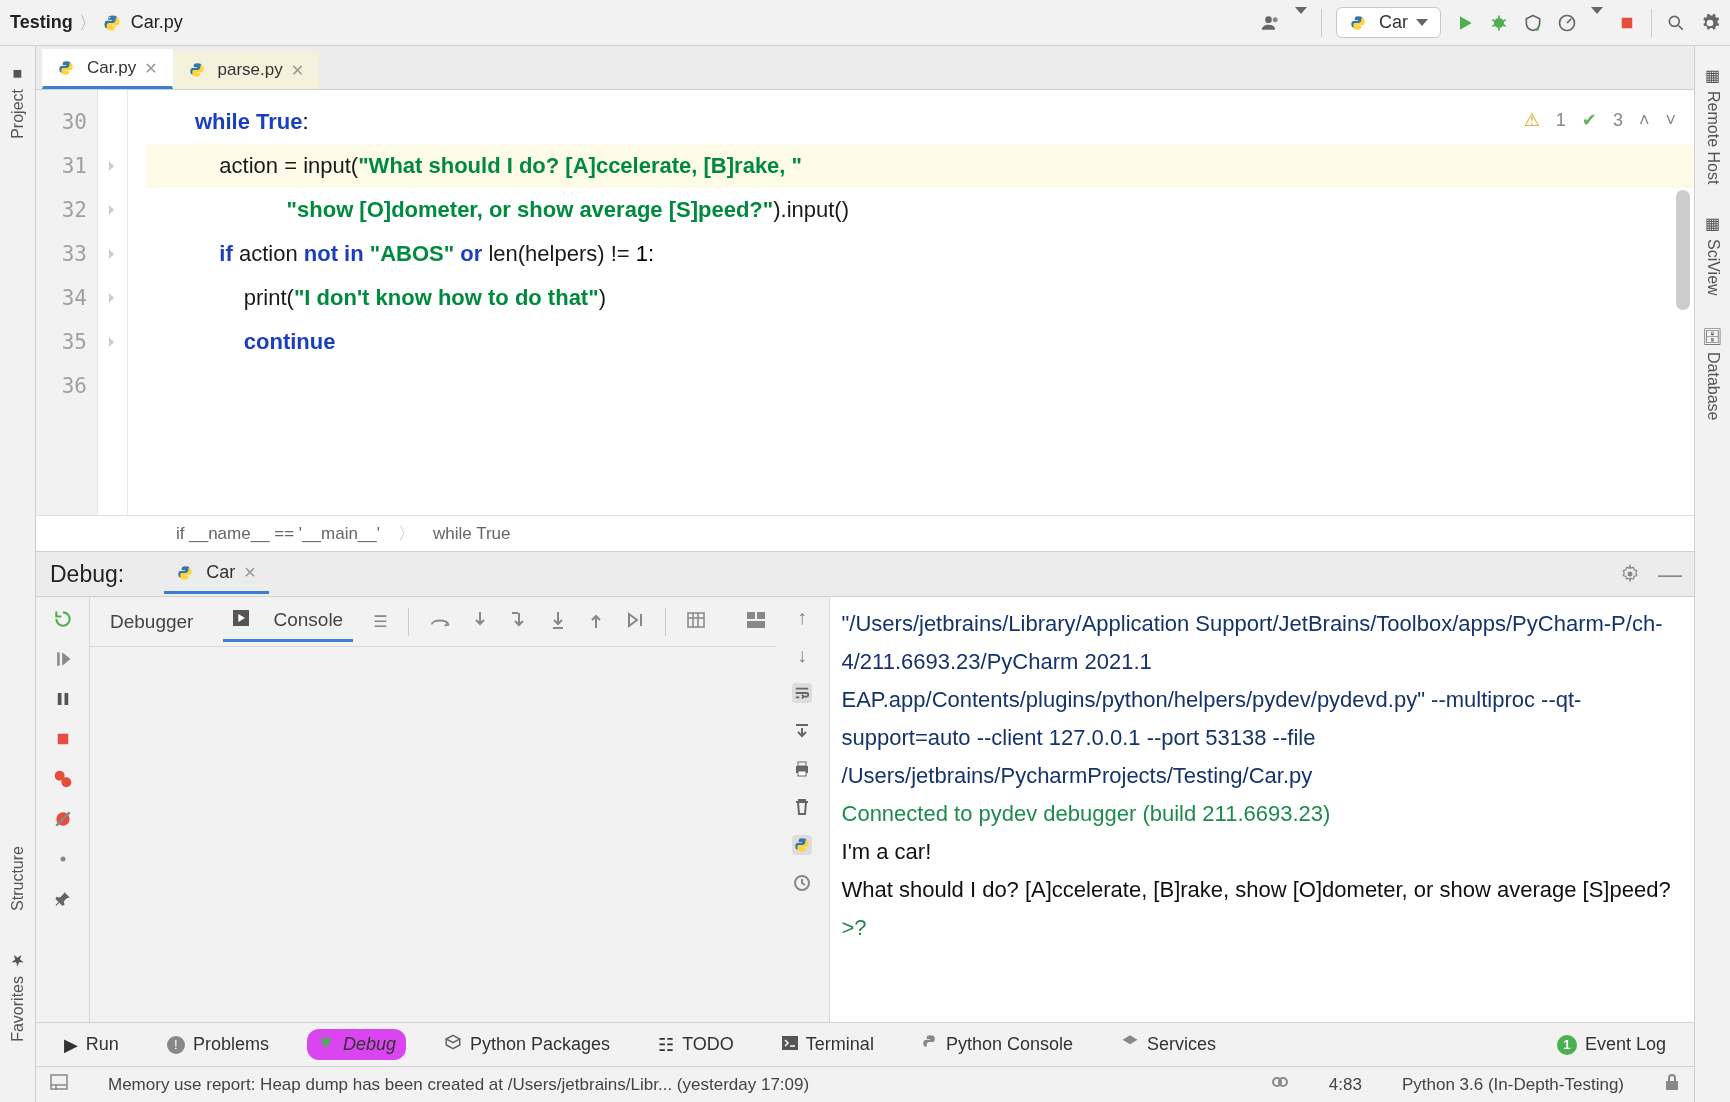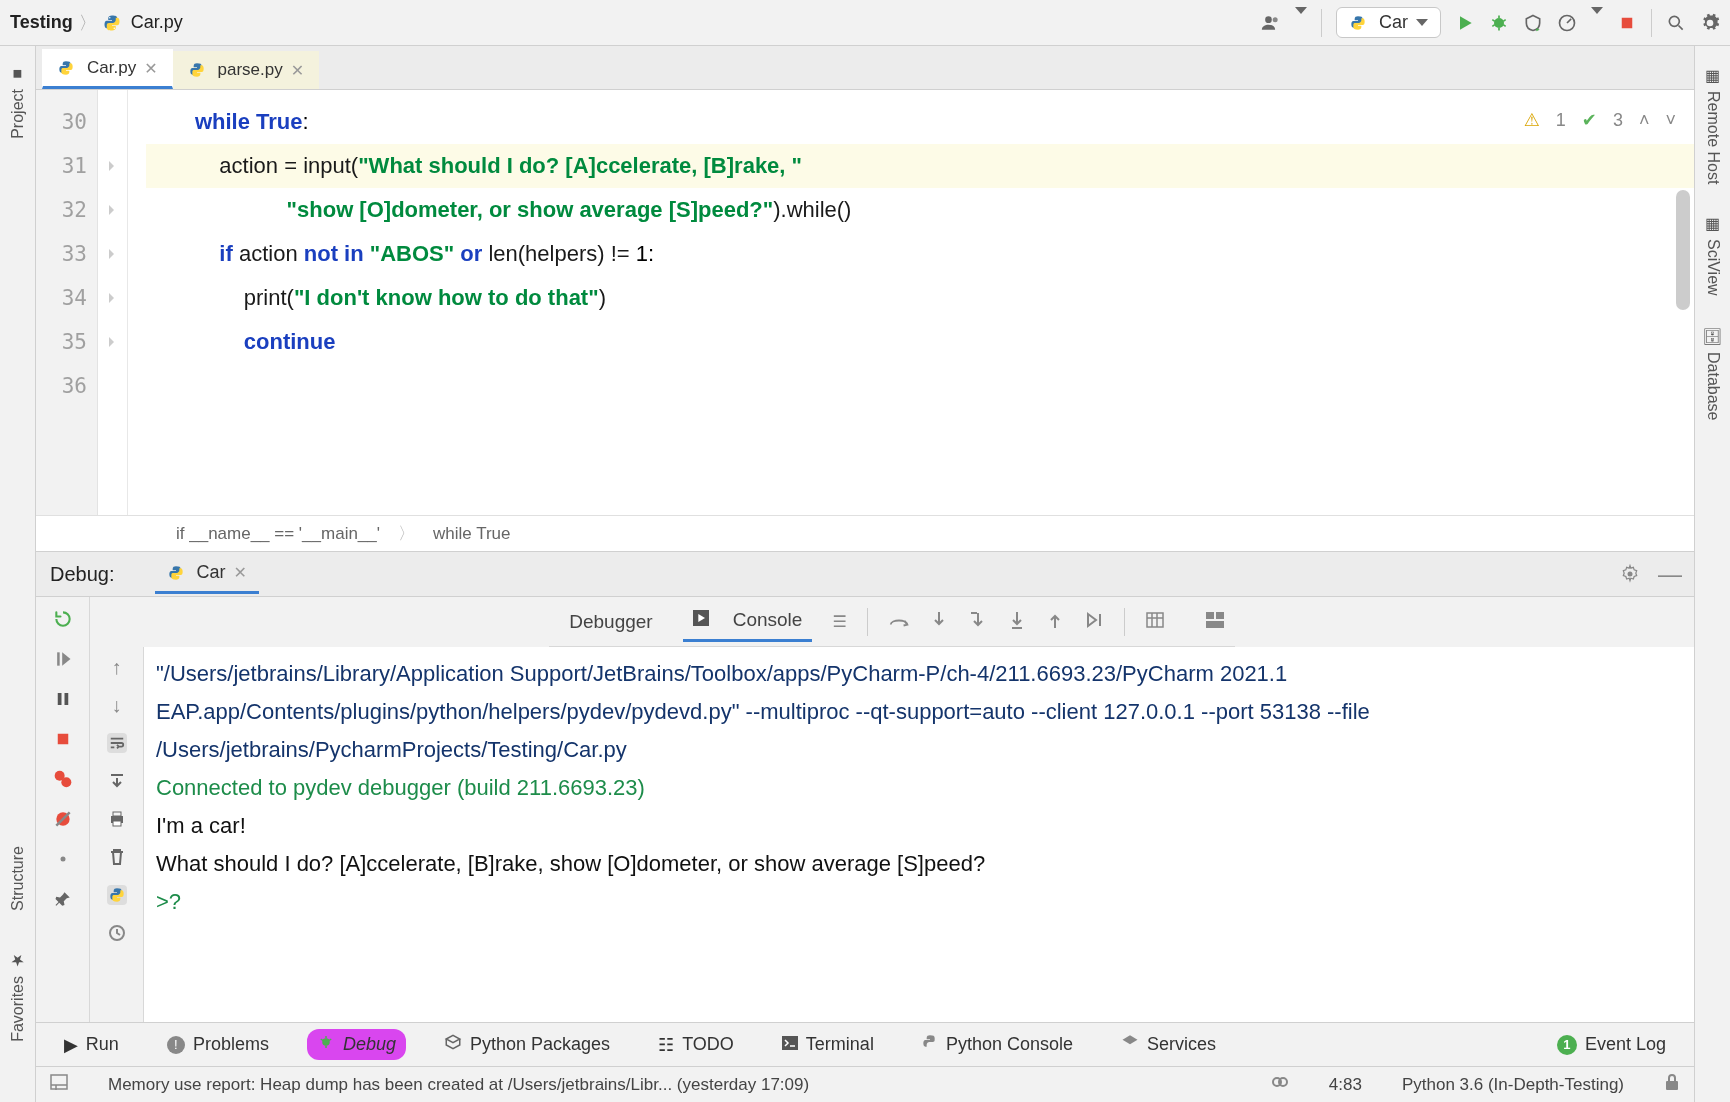--- a/index.html
+++ b/index.html
@@ -265,7 +265,7 @@
       <div class="code-line"></div>
           <div class="code-line">        <span class="kw">while </span><span class="kw">True</span><span class="op">:</span></div>
           <div class="code-line hl-line">            <span class="fn">action = </span><span class="fn">input(</span><span class="str">"What should I do? [A]ccelerate, [B]rake, "</span></div>
-          <div class="code-line">                       <span class="str">"show [O]dometer, or show average [S]peed?"</span><span class="fn">).while()</span></div>
+          <div class="code-line">                       <span class="str">"show [O]dometer, or show average [S]peed?"</span><span class="fn">).input()</span></div>
           <div class="code-line">            <span class="kw">if </span><span class="fn">action </span><span class="kw">not in </span><span class="str">"ABOS"</span><span class="kw"> or </span><span class="fn">len(helpers) != </span><span class="op">1</span><span class="op">:</span></div>
           <div class="code-line">                <span class="fn">print(</span><span class="str">"I don't know how to do that"</span><span class="fn">)</span></div>
           <div class="code-line">                <span class="kw">continue</span></div>

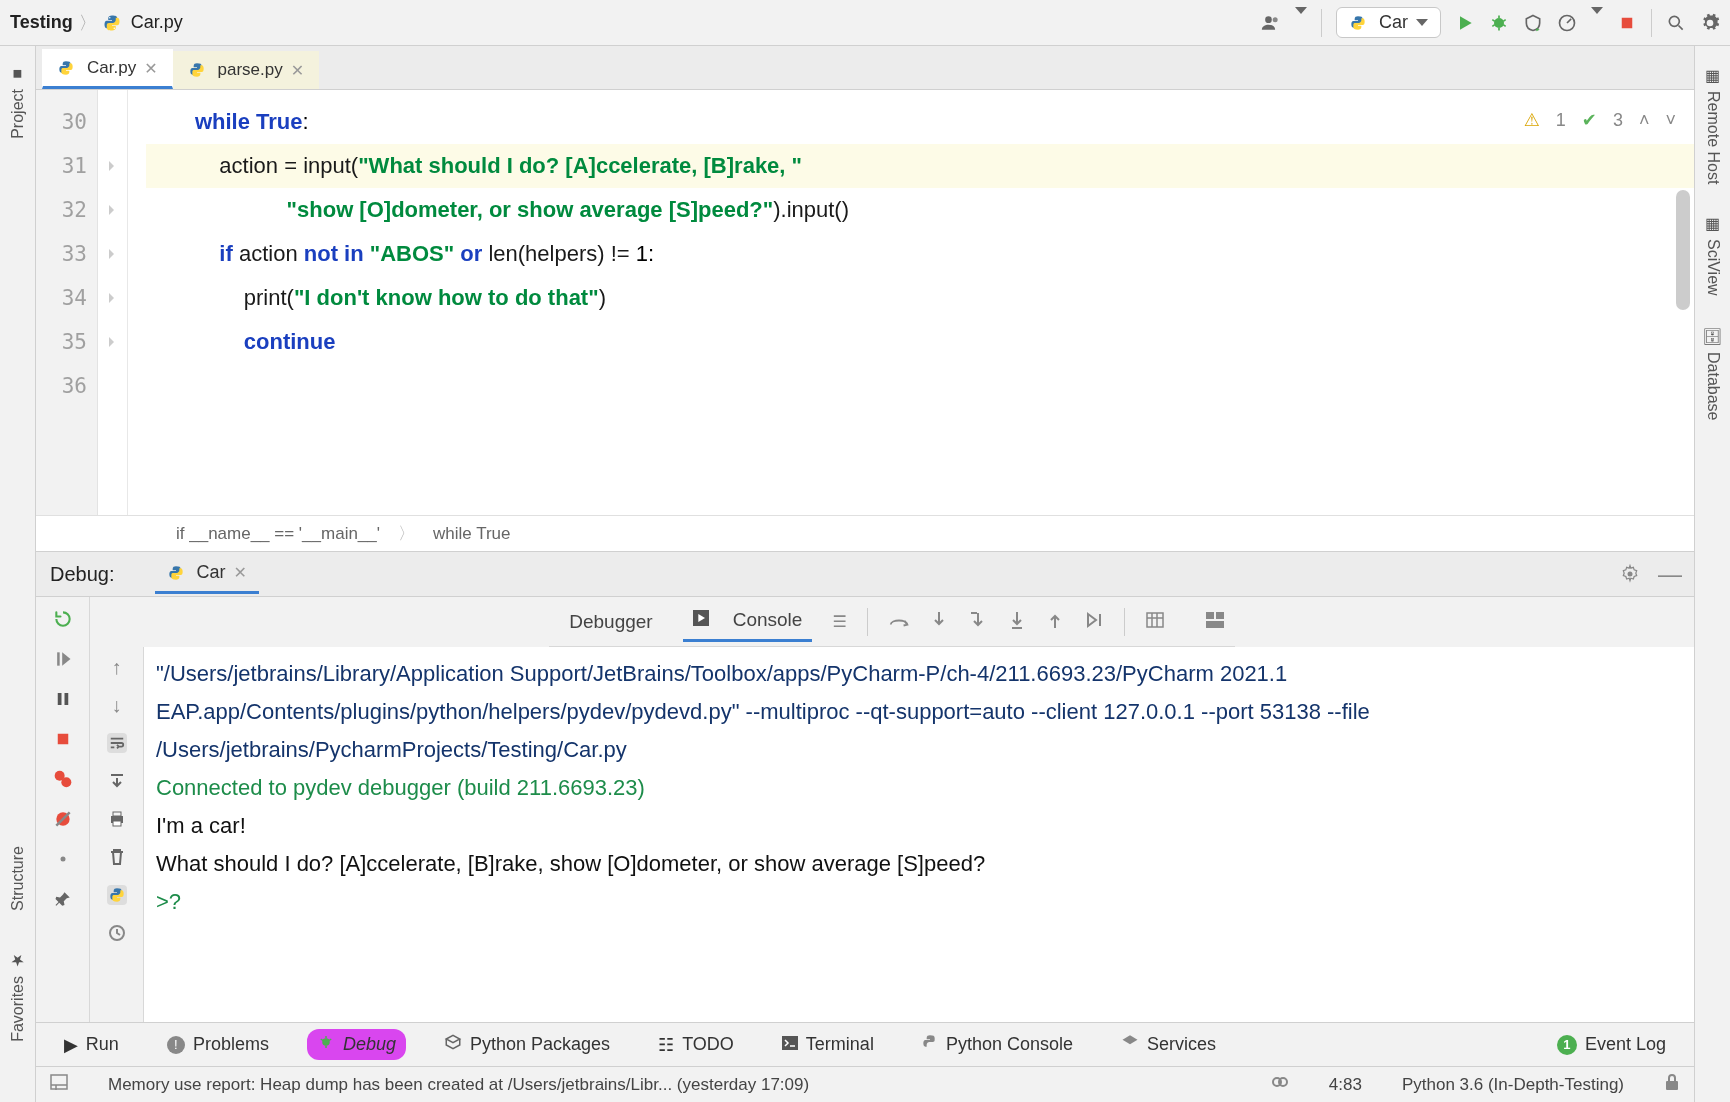--- a/index.html
+++ b/index.html
@@ -57,7 +57,7 @@
 
 
 .debug-header { height: 46px; background:#ececec; border-top:1px solid #d0d0d0; border-bottom:1px solid #d0d0d0; display:flex; align-items:center; padding:0 14px; gap:20px; }
-.debug-title { font-size:20px; color:#222; margin-right:20px;}
+.debug-title { font-size:23px; color:#222; margin-right:20px;}
 .debug-tab { display:flex; align-items:center; gap:8px; padding:8px 12px; border-bottom:3px solid #3b7fd1; font-size:18px; }
 .debug-header-spacer { flex:1; }
 

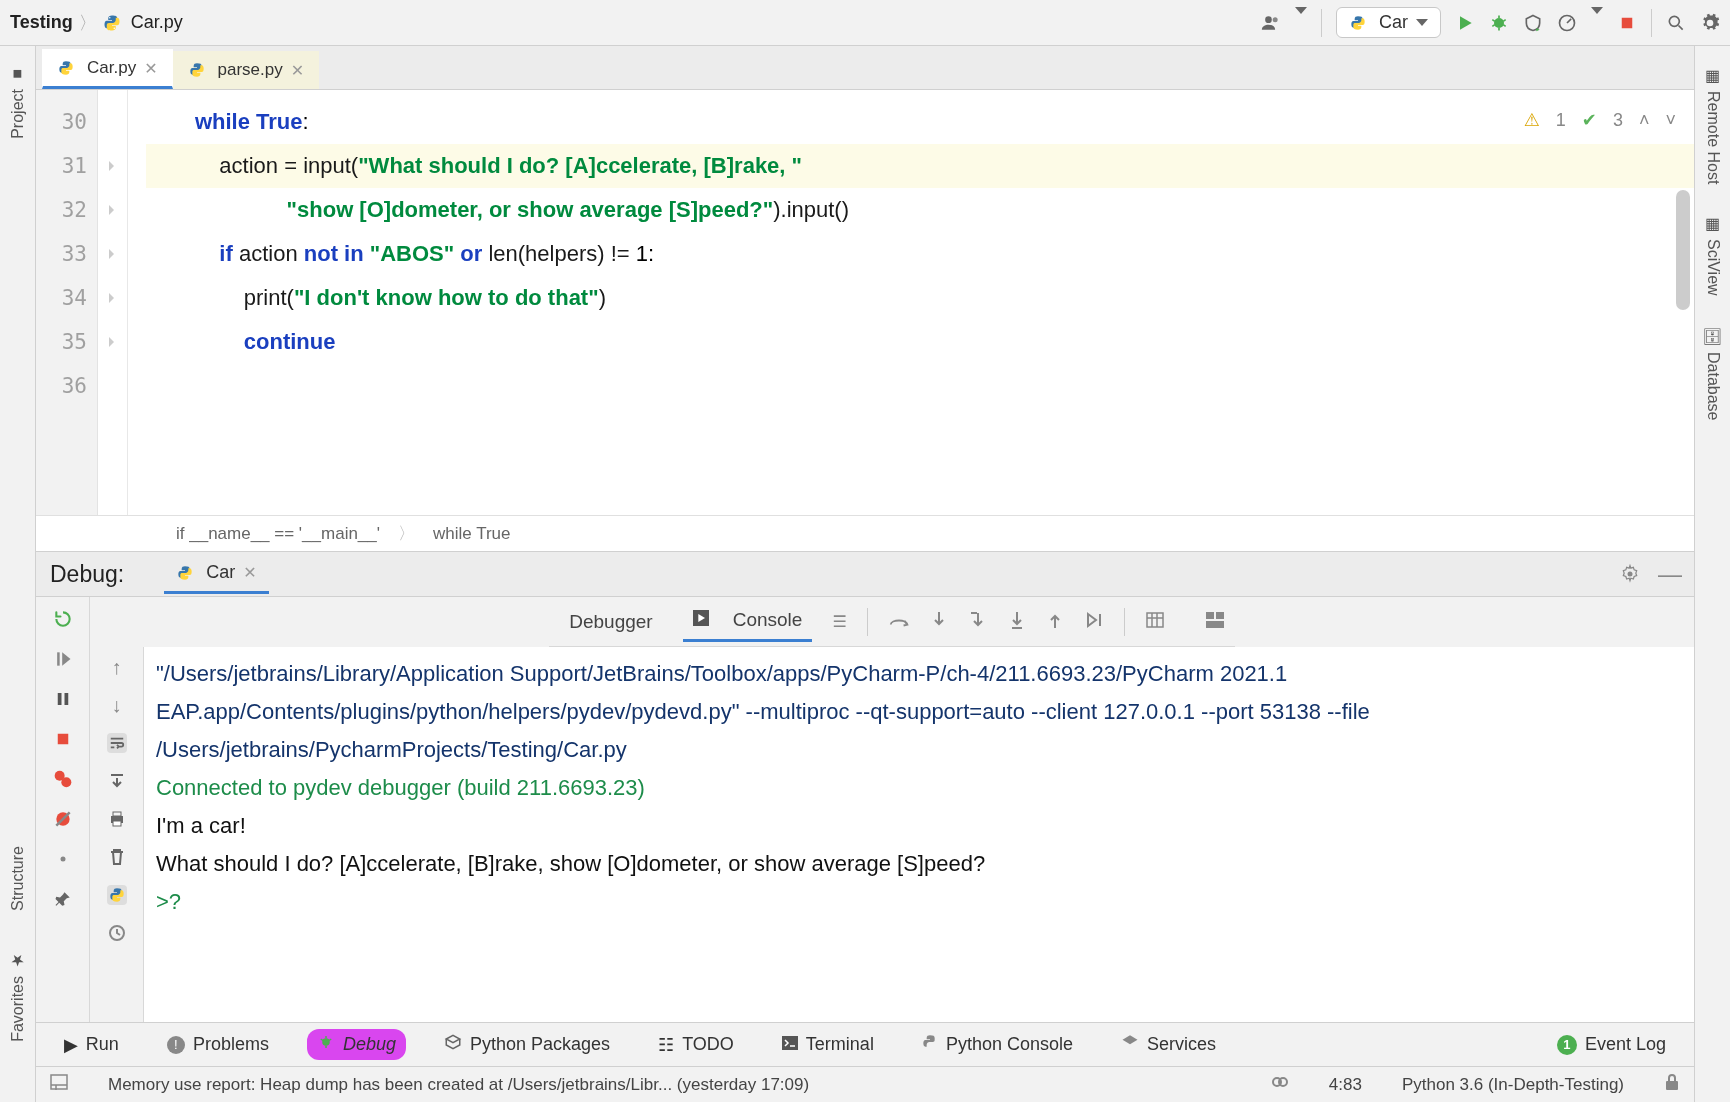--- a/index.html
+++ b/index.html
@@ -64,7 +64,7 @@
 
 .debug-body { flex:1; display:flex; min-height:0; max-height:510px; }
 .debug-left-tools { width:54px; background:#f2f2f2; border-right:1px solid #d8d8d8; display:flex; flex-direction:column; align-items:center; padding-top:12px; gap:20px; }
-.debug-right { flex:1; display:flex; flex-direction:column;align-items:center; }
+.debug-right { flex:1; display:flex; flex-direction:row; }
 .debug-toolbar { height:50px; background:#f2f2f2; border-bottom:1px solid #d8d8d8; display:flex; align-items:center; padding:0 10px; gap:20px; }
 .dbg-tab { font-size:19px; color:#444; padding:8px 10px; }
 .dbg-tab.active { border-bottom:3px solid #3b7fd1; display:flex; align-items:center; gap:24px;}

